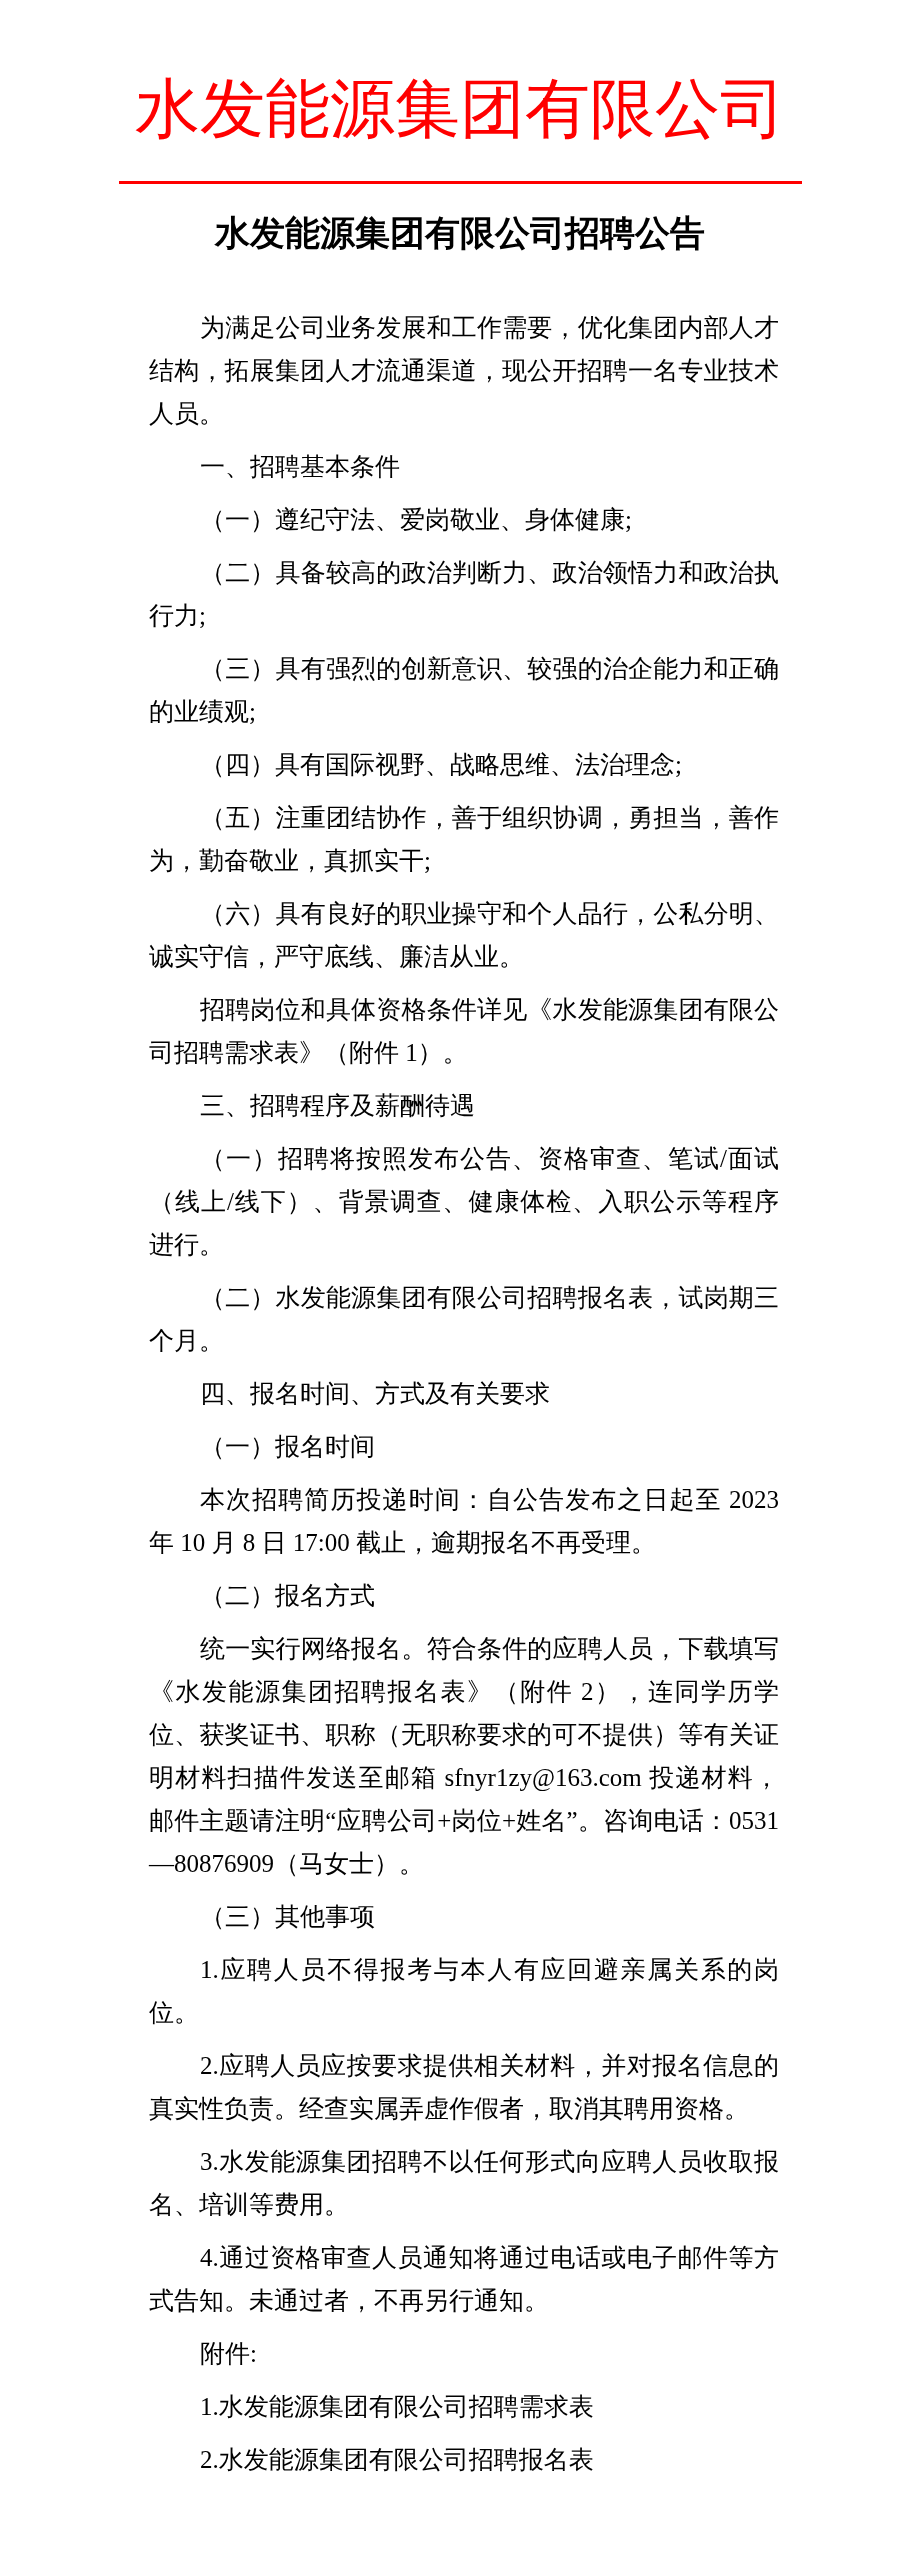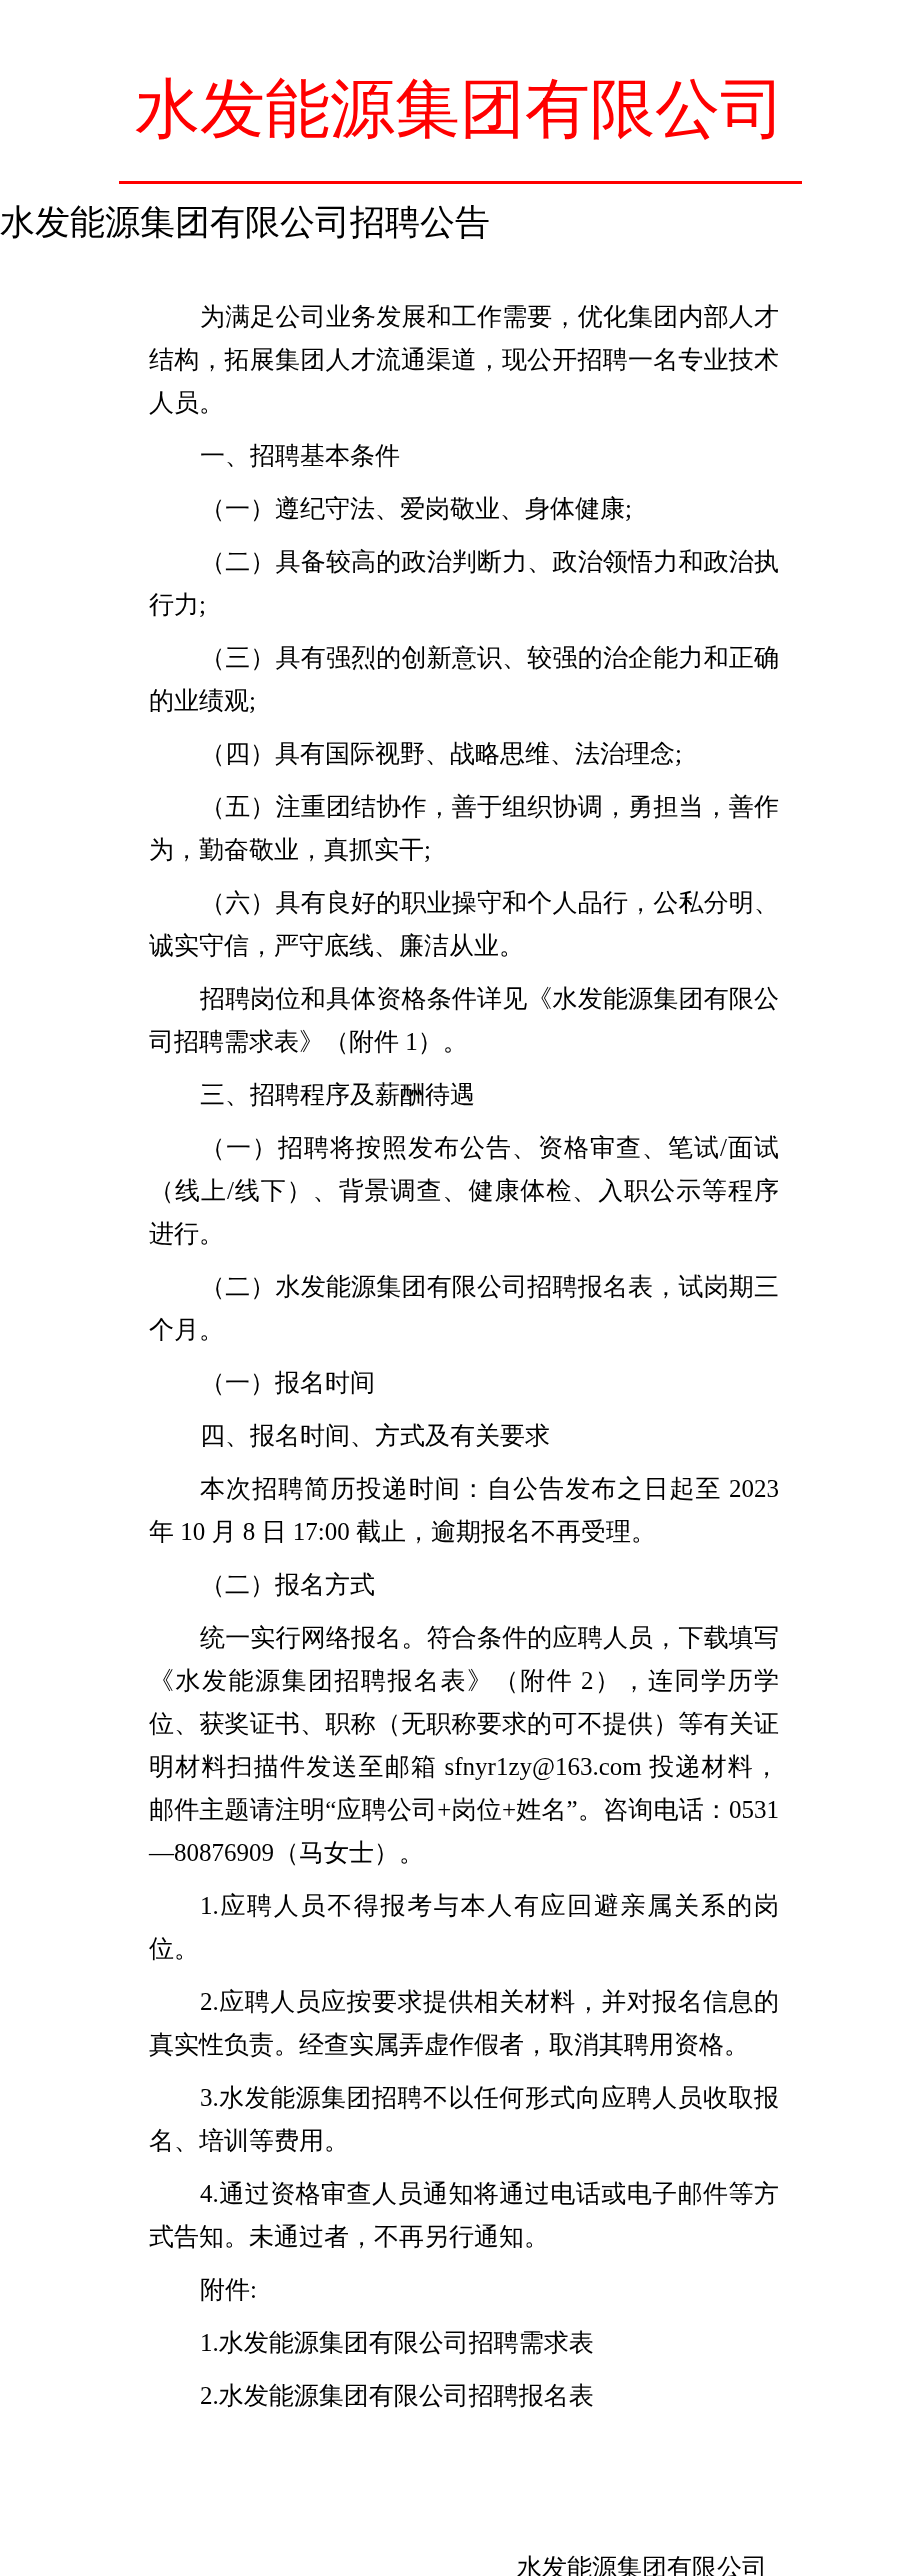--- a/index.html
+++ b/index.html
@@ -33,11 +33,11 @@
     margin: 36px auto 0 auto;
   }
   .doc-title {
-    margin-top: 19px;
-    text-align: left;
+    margin-top: 30px;
+    text-align: center;
     font-size: 35px;
     line-height: 39px;
-    font-weight: normal;
+    font-weight: bold;
     white-space: nowrap;
   }
   .content {

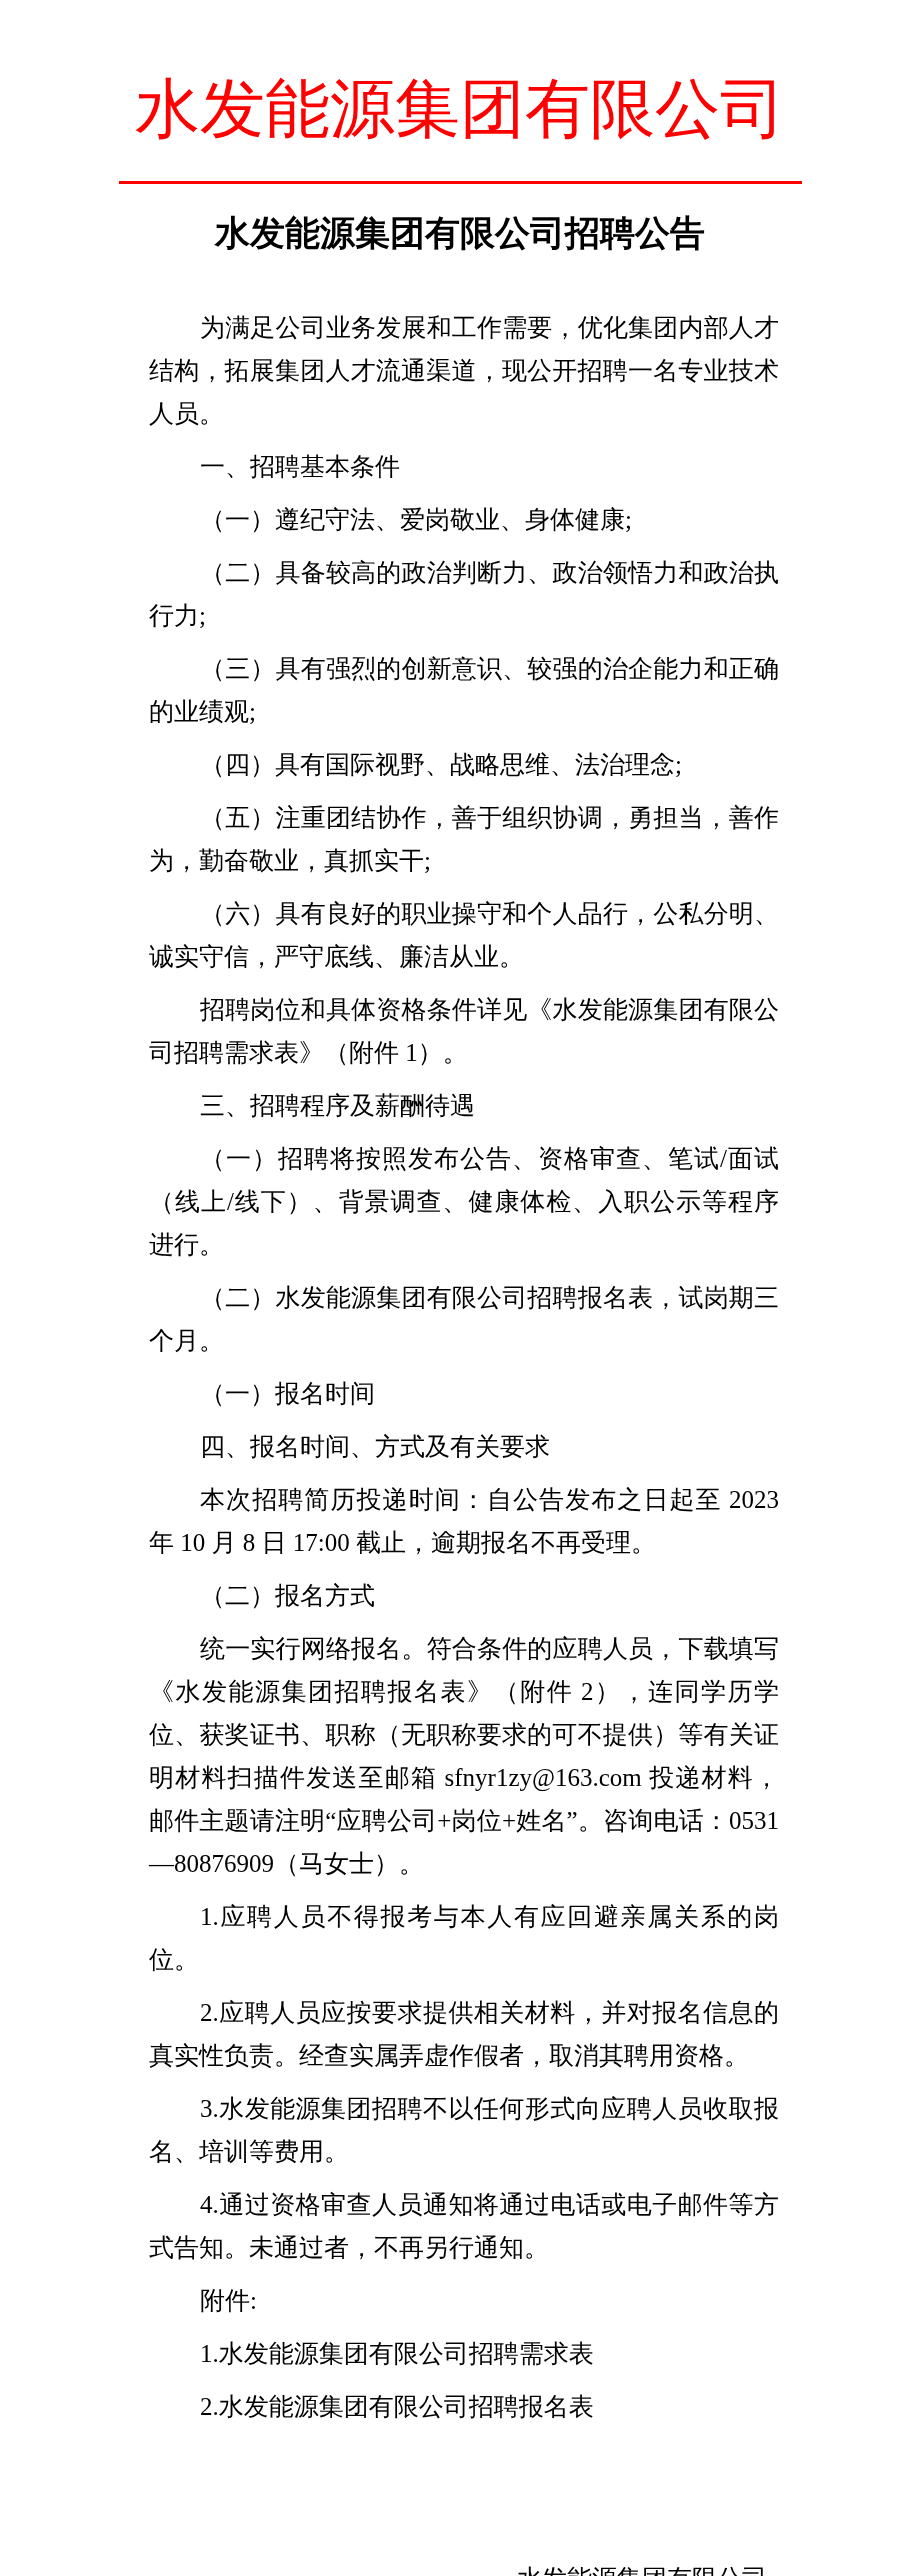--- a/index.html
+++ b/index.html
@@ -85,8 +85,8 @@
     <p>三、招聘程序及薪酬待遇</p>
     <p>（一）招聘将按照发布公告、资格审查、笔试/面试（线上/线下）、背景调查、健康体检、入职公示等程序进行。</p>
     <p>（二）水发能源集团有限公司招聘报名表，试岗期三个月。</p>
+    <p>四、报名时间、方式及有关要求</p>
     <p>（一）报名时间</p>
-    <p>四、报名时间、方式及有关要求</p>
     <p>本次招聘简历投递时间：自公告发布之日起至 2023 年 10 月 8 日 17:00 截止，逾期报名不再受理。</p>
     <p>（二）报名方式</p>
     <p>统一实行网络报名。符合条件的应聘人员，下载填写《水发能源集团招聘报名表》（附件 2），连同学历学位、获奖证书、职称（无职称要求的可不提供）等有关证明材料扫描件发送至邮箱 sfnyr1zy@163.com 投递材料，邮件主题请注明“应聘公司+岗位+姓名”。咨询电话：0531—80876909（马女士）。</p>

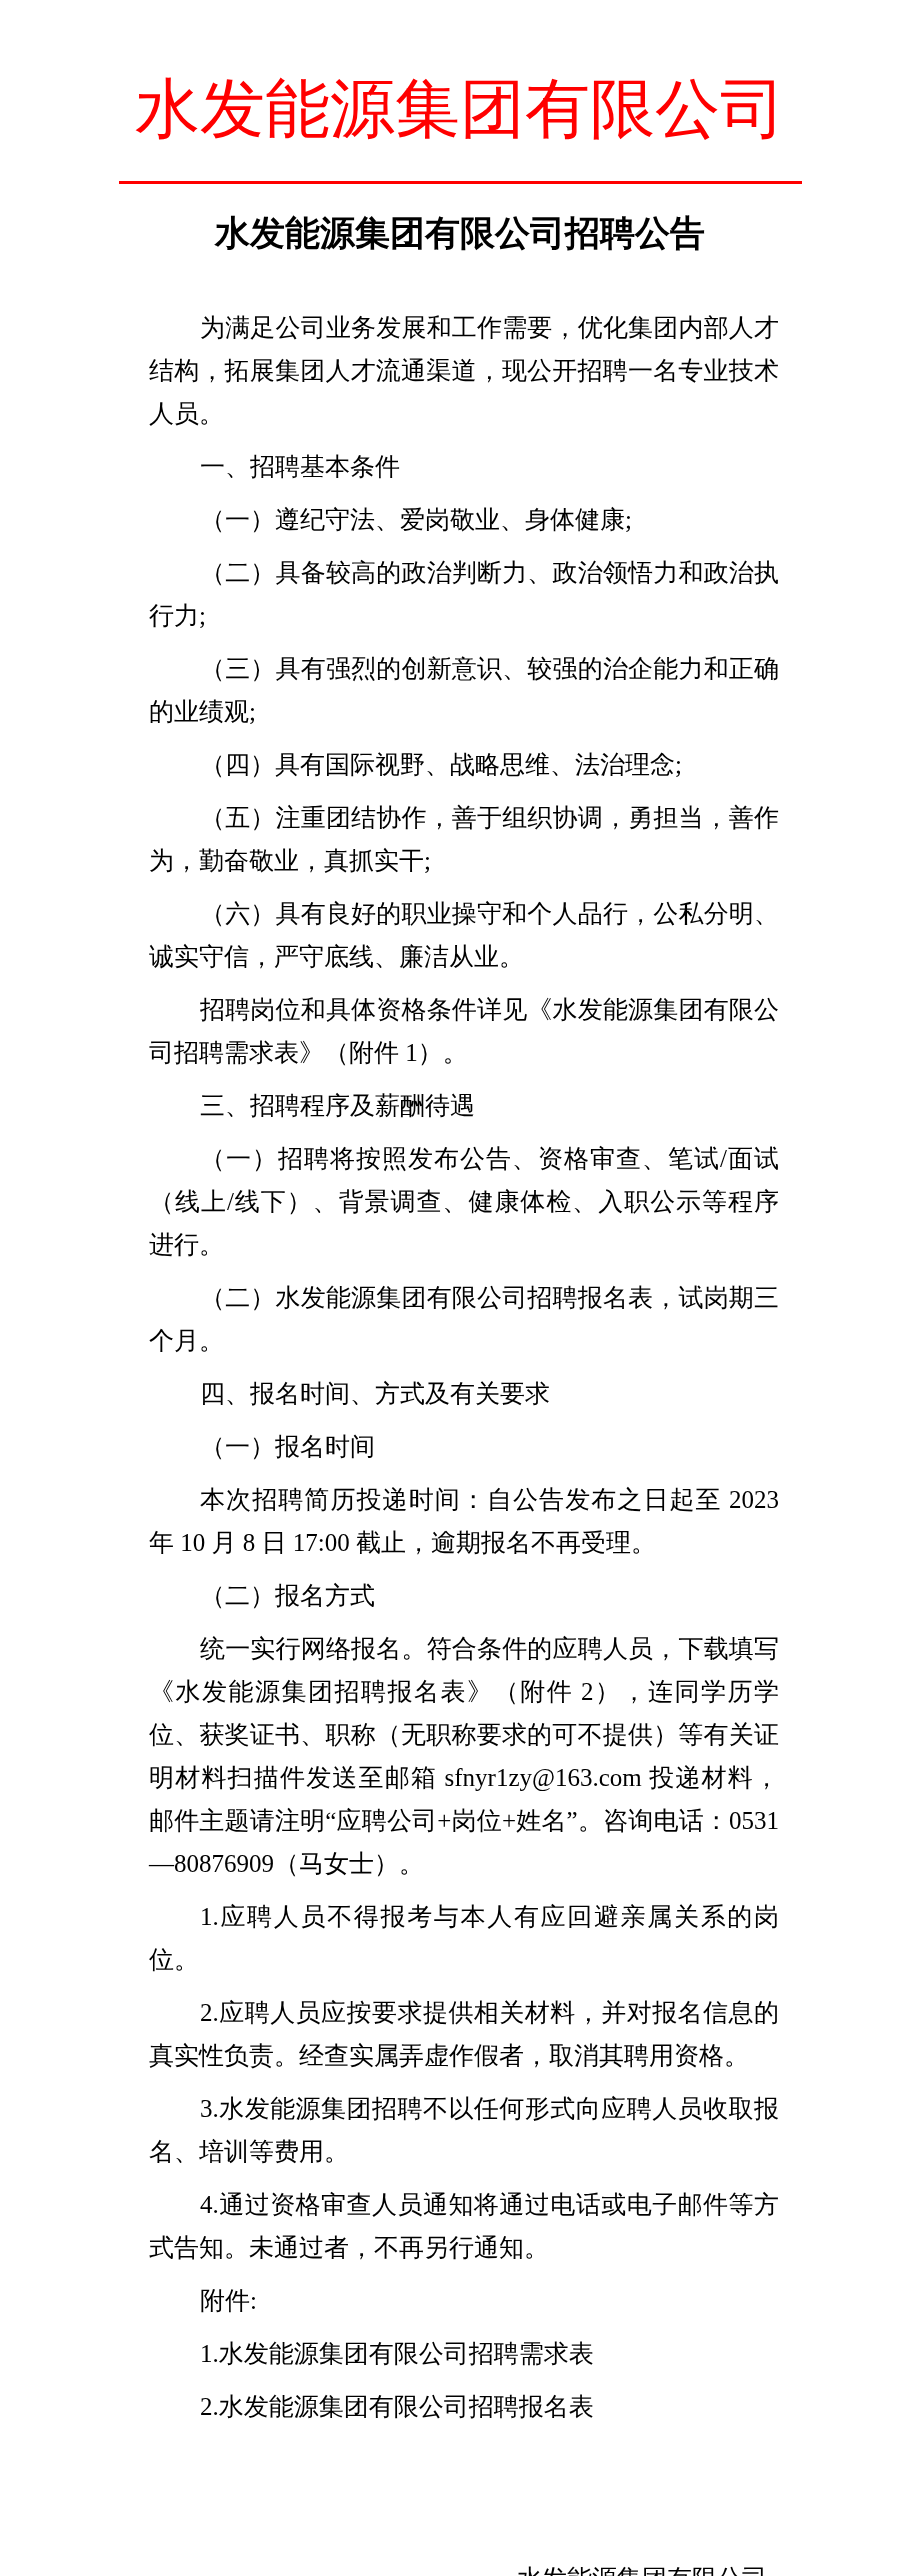--- a/index.html
+++ b/index.html
@@ -90,6 +90,7 @@
     <p>本次招聘简历投递时间：自公告发布之日起至 2023 年 10 月 8 日 17:00 截止，逾期报名不再受理。</p>
     <p>（二）报名方式</p>
     <p>统一实行网络报名。符合条件的应聘人员，下载填写《水发能源集团招聘报名表》（附件 2），连同学历学位、获奖证书、职称（无职称要求的可不提供）等有关证明材料扫描件发送至邮箱 sfnyr1zy@163.com 投递材料，邮件主题请注明“应聘公司+岗位+姓名”。咨询电话：0531—80876909（马女士）。</p>
+    <p>（三）其他事项</p>
     <p>1.应聘人员不得报考与本人有应回避亲属关系的岗位。</p>
     <p>2.应聘人员应按要求提供相关材料，并对报名信息的真实性负责。经查实属弄虚作假者，取消其聘用资格。</p>
     <p>3.水发能源集团招聘不以任何形式向应聘人员收取报名、培训等费用。</p>

